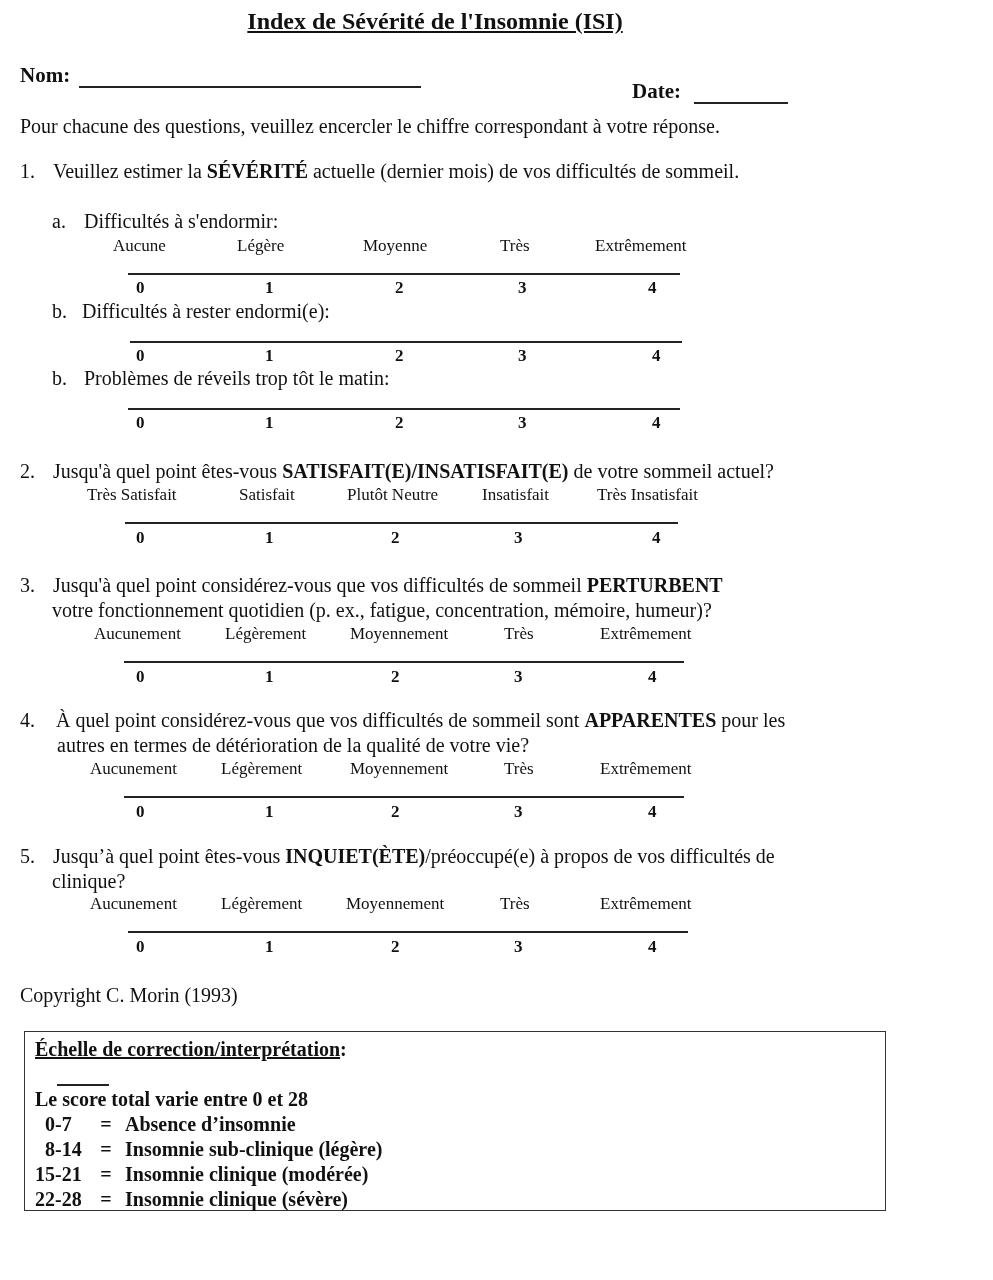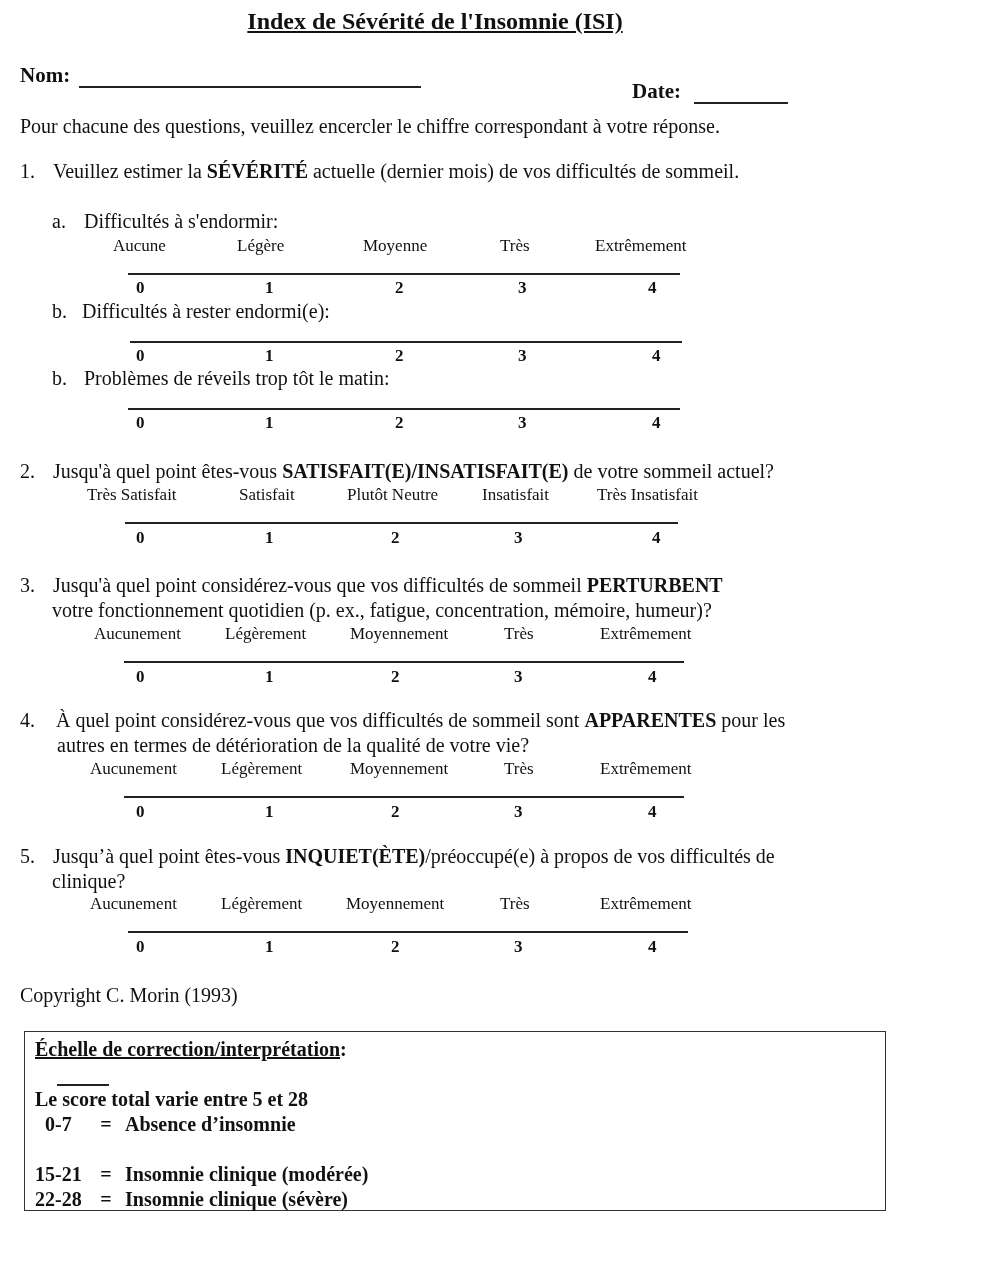--- a/index.html
+++ b/index.html
@@ -155,7 +155,7 @@
   <div class="score-line" style="top:31px;">
     <span class="blank" style="width:52px; height:18px; margin-left:22px;"></span>
   </div>
-  <div class="score-line" style="top:56px;">Le score total varie entre 5 et 28</div>
+  <div class="score-line" style="top:56px;">Le score total varie entre 0 et 28</div>
   <div class="score-line" style="top:81px; left:10px;">
     <span class="range" style="text-align:left; padding-left:10px; width:42px;">0-7</span><span class="eq">=</span><span>Absence d’insomnie</span>
   </div>

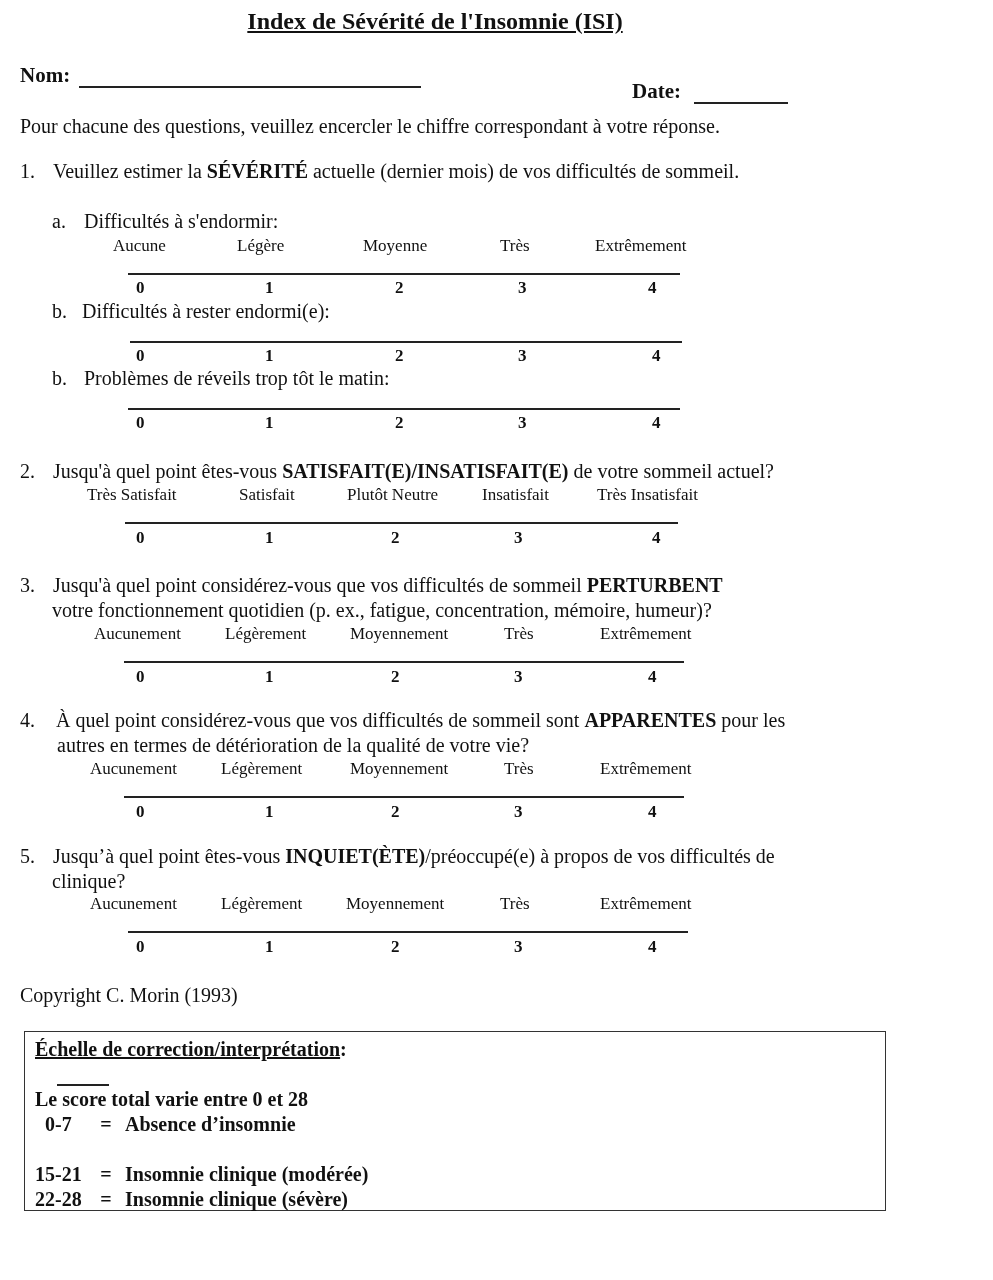--- a/index.html
+++ b/index.html
@@ -159,6 +159,9 @@
   <div class="score-line" style="top:81px; left:10px;">
     <span class="range" style="text-align:left; padding-left:10px; width:42px;">0-7</span><span class="eq">=</span><span>Absence d’insomnie</span>
   </div>
+  <div class="score-line" style="top:106px; left:10px;">
+    <span class="range" style="text-align:left; padding-left:10px; width:42px;">8-14</span><span class="eq">=</span><span>Insomnie sub-clinique (légère)</span>
+  </div>
   <div class="score-line" style="top:131px; left:10px;">
     <span class="range" style="text-align:left; width:52px;">15-21</span><span class="eq">=</span><span>Insomnie clinique (modérée)</span>
   </div>

